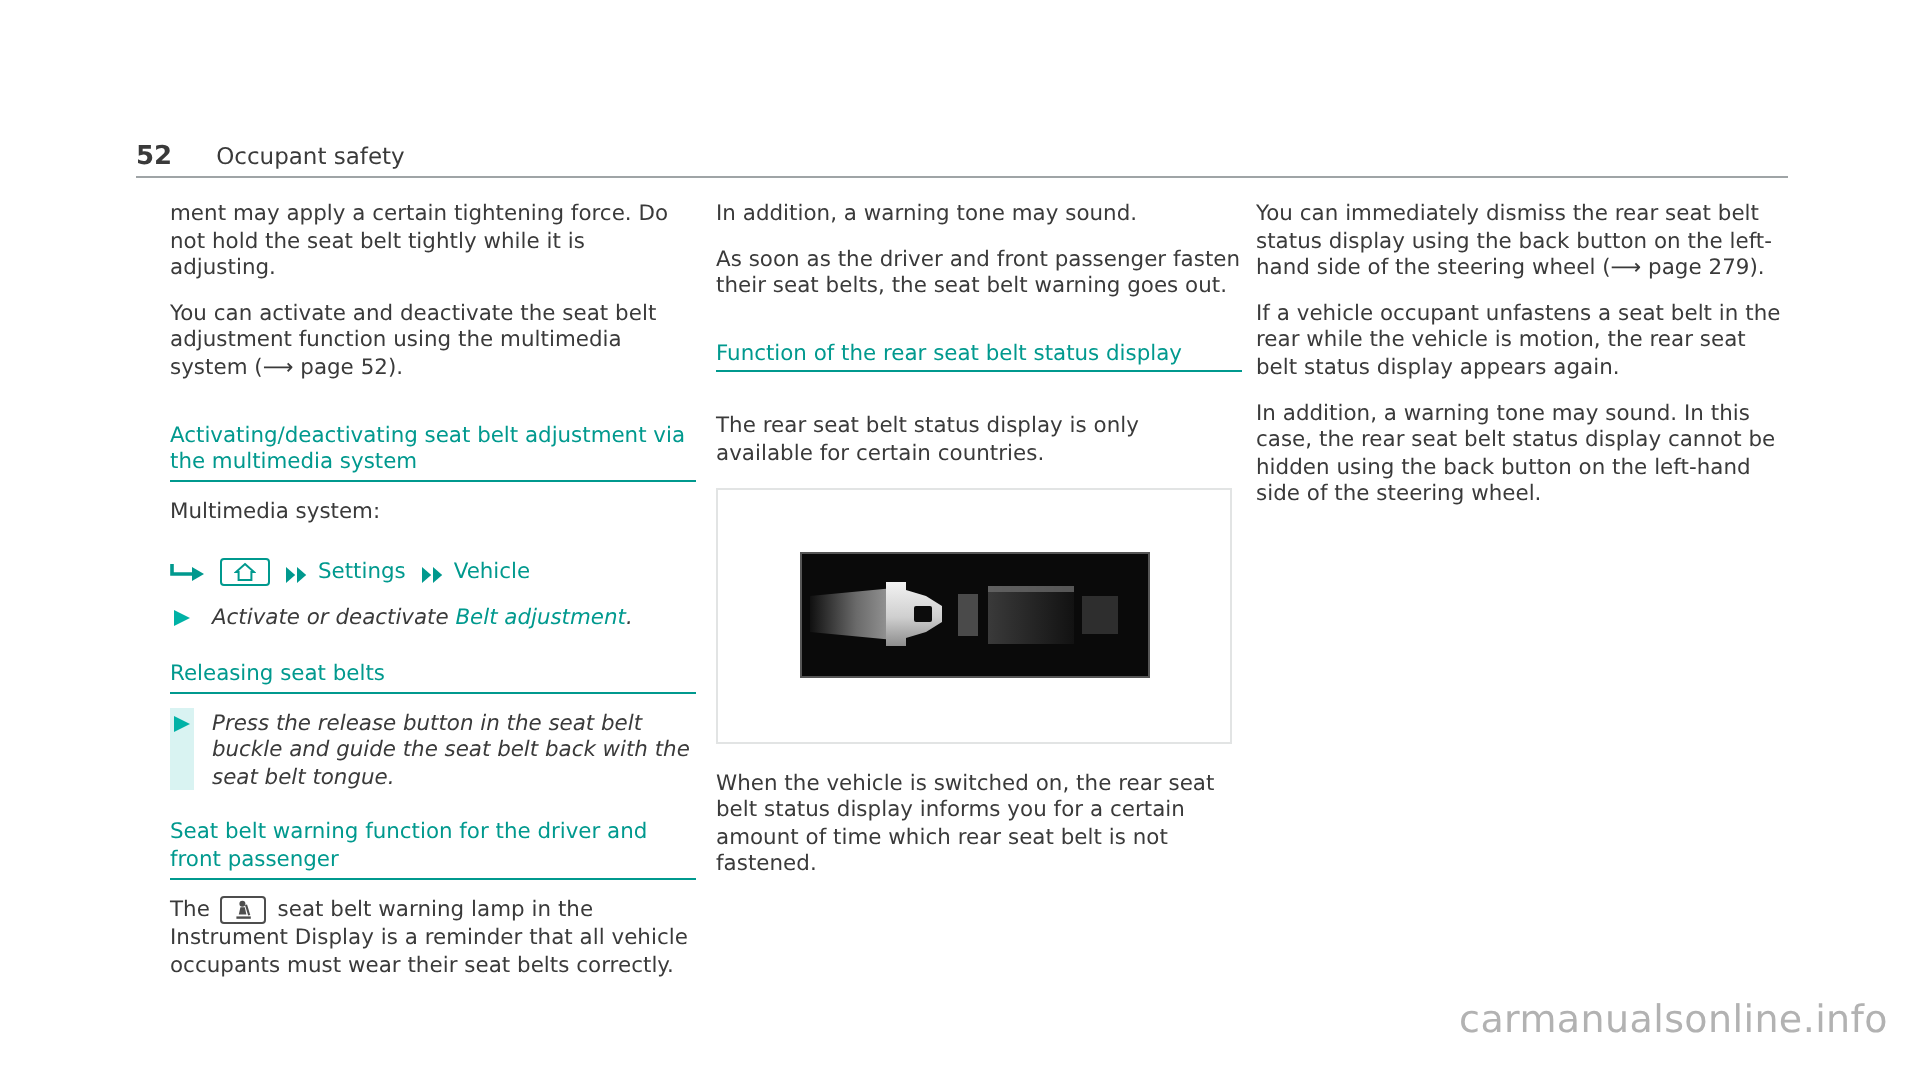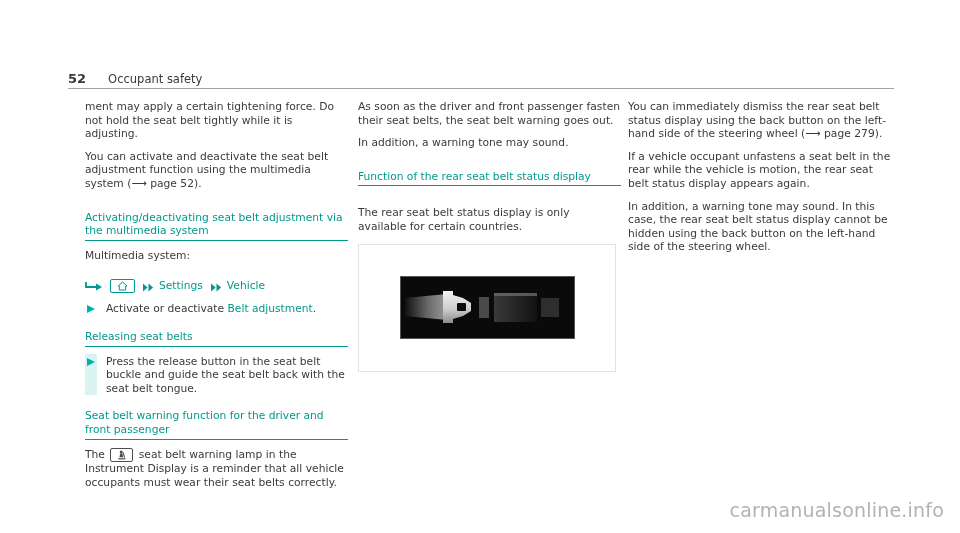--- a/index.html
+++ b/index.html
@@ -290,8 +290,8 @@
 
   <div class="col col-2">
 
+    <p class="body">In addition, a warning tone may sound.</p>
     <p class="body">As soon as the driver and front passenger fasten their seat belts, the seat belt warning goes out.</p>
-    <p class="body">In addition, a warning tone may sound.</p>
 
     <h2 class="subhead first">Function of the rear seat belt status display</h2>
 

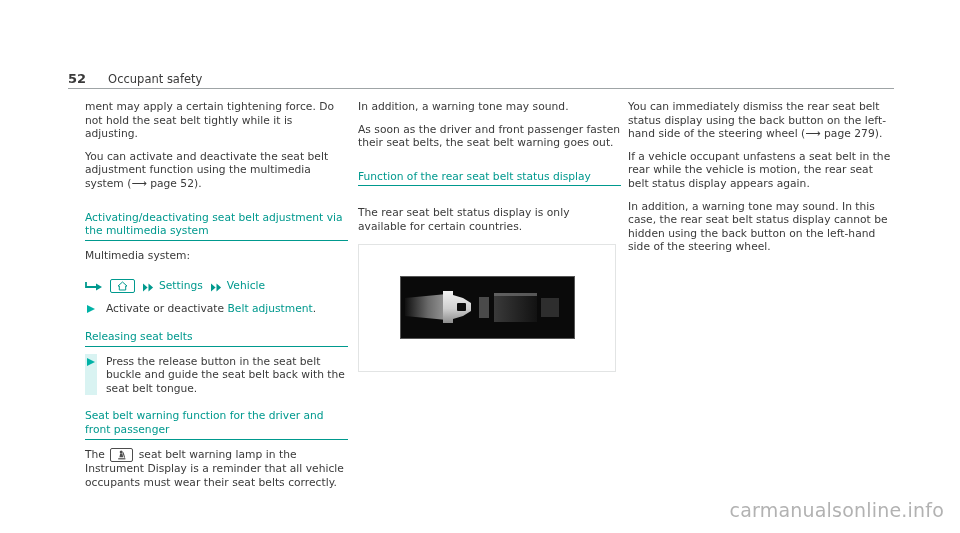--- a/index.html
+++ b/index.html
@@ -121,7 +121,7 @@
   .mm-word { color: #00998e; }
 
   
-  .steps { margin-top: 8px; }
+  .steps { margin-top: 8px; font-style: italic; }
   .step {
     position: relative;
     padding-left: 21px;

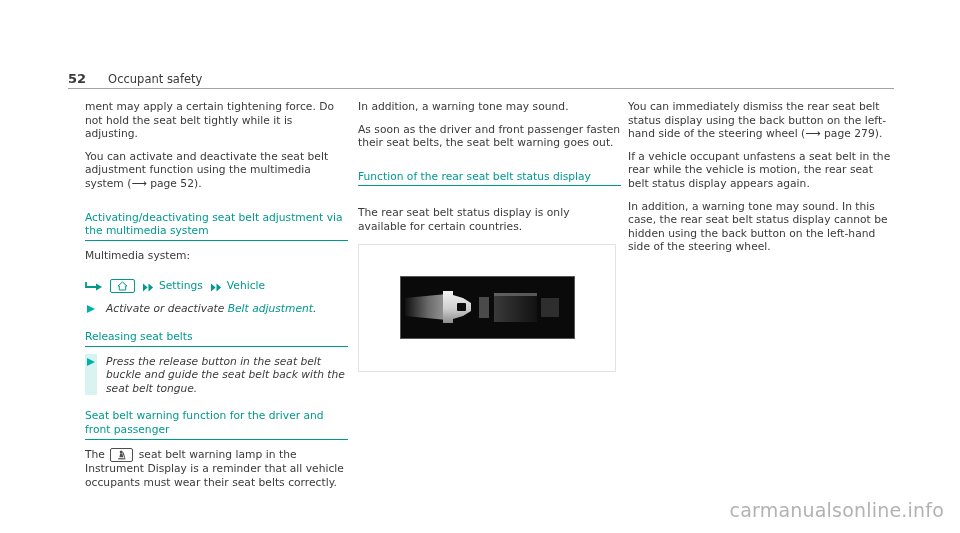--- a/index.html
+++ b/index.html
@@ -333,6 +333,7 @@
       </div>
     </div>
 
+    <p class="body" style="margin-top:13px">When the vehicle is switched on, the rear seat belt status display informs you for a certain amount of time which rear seat belt is not fastened.</p>
 
   </div>
 

